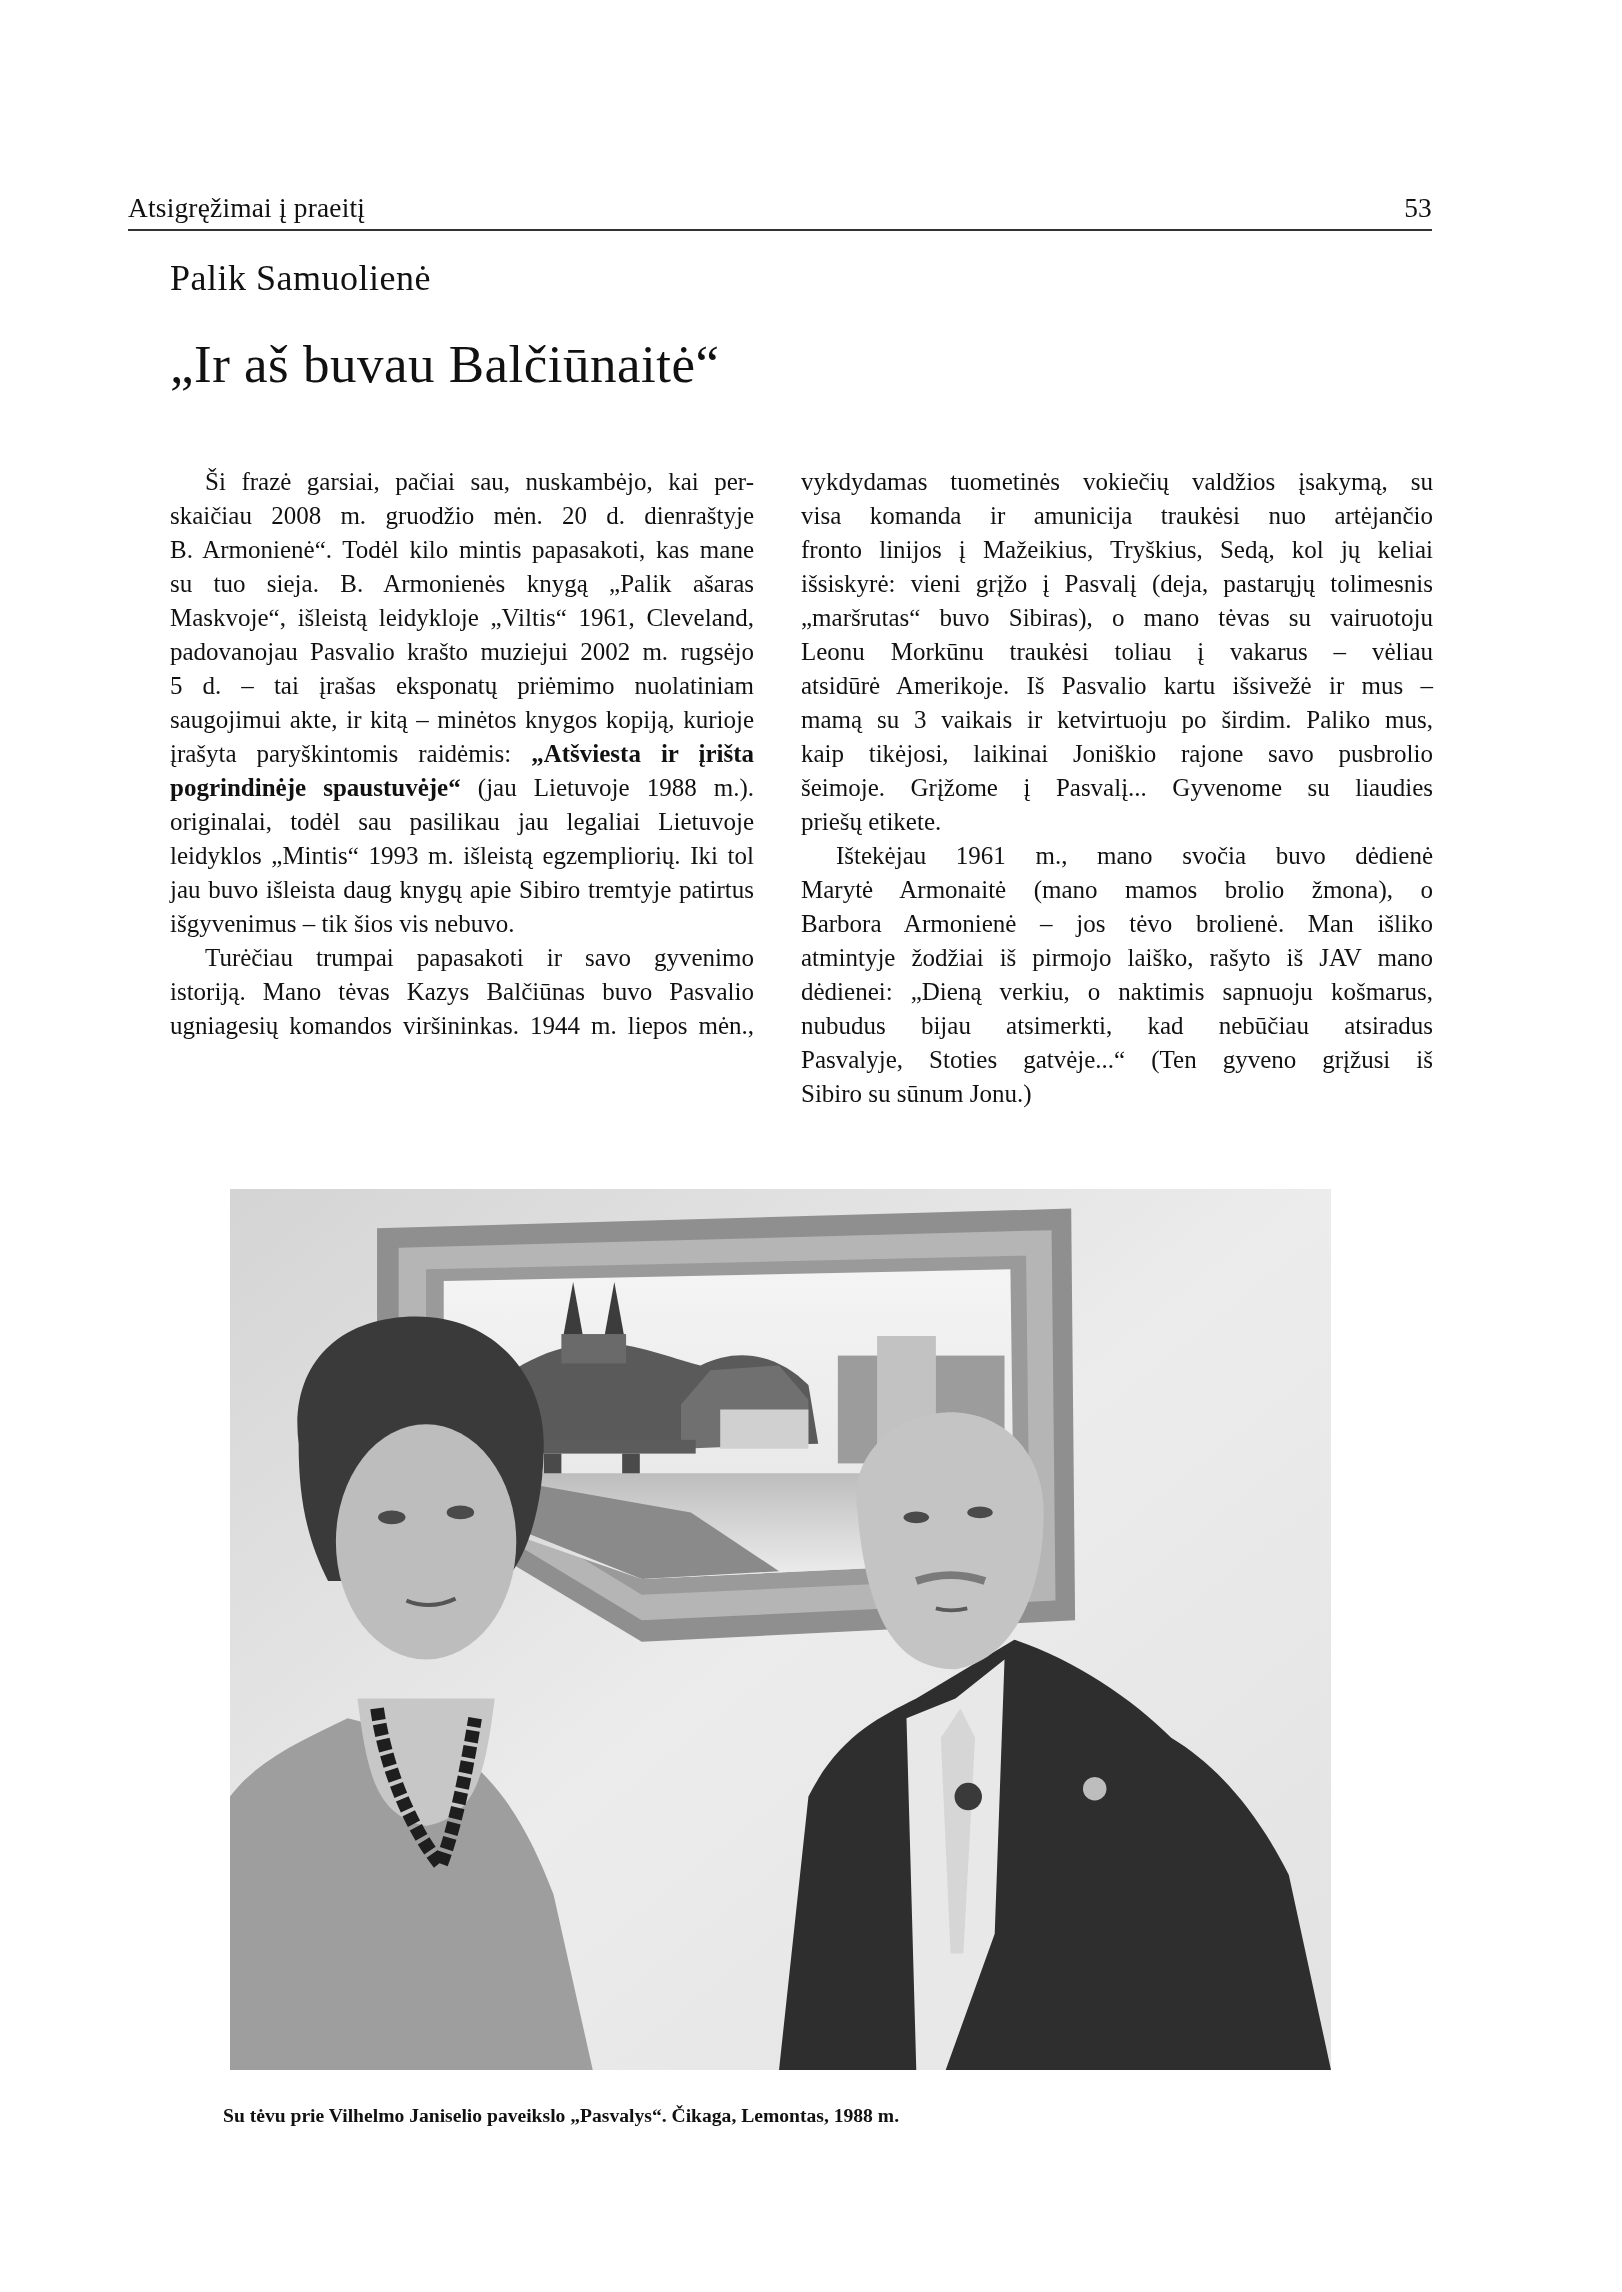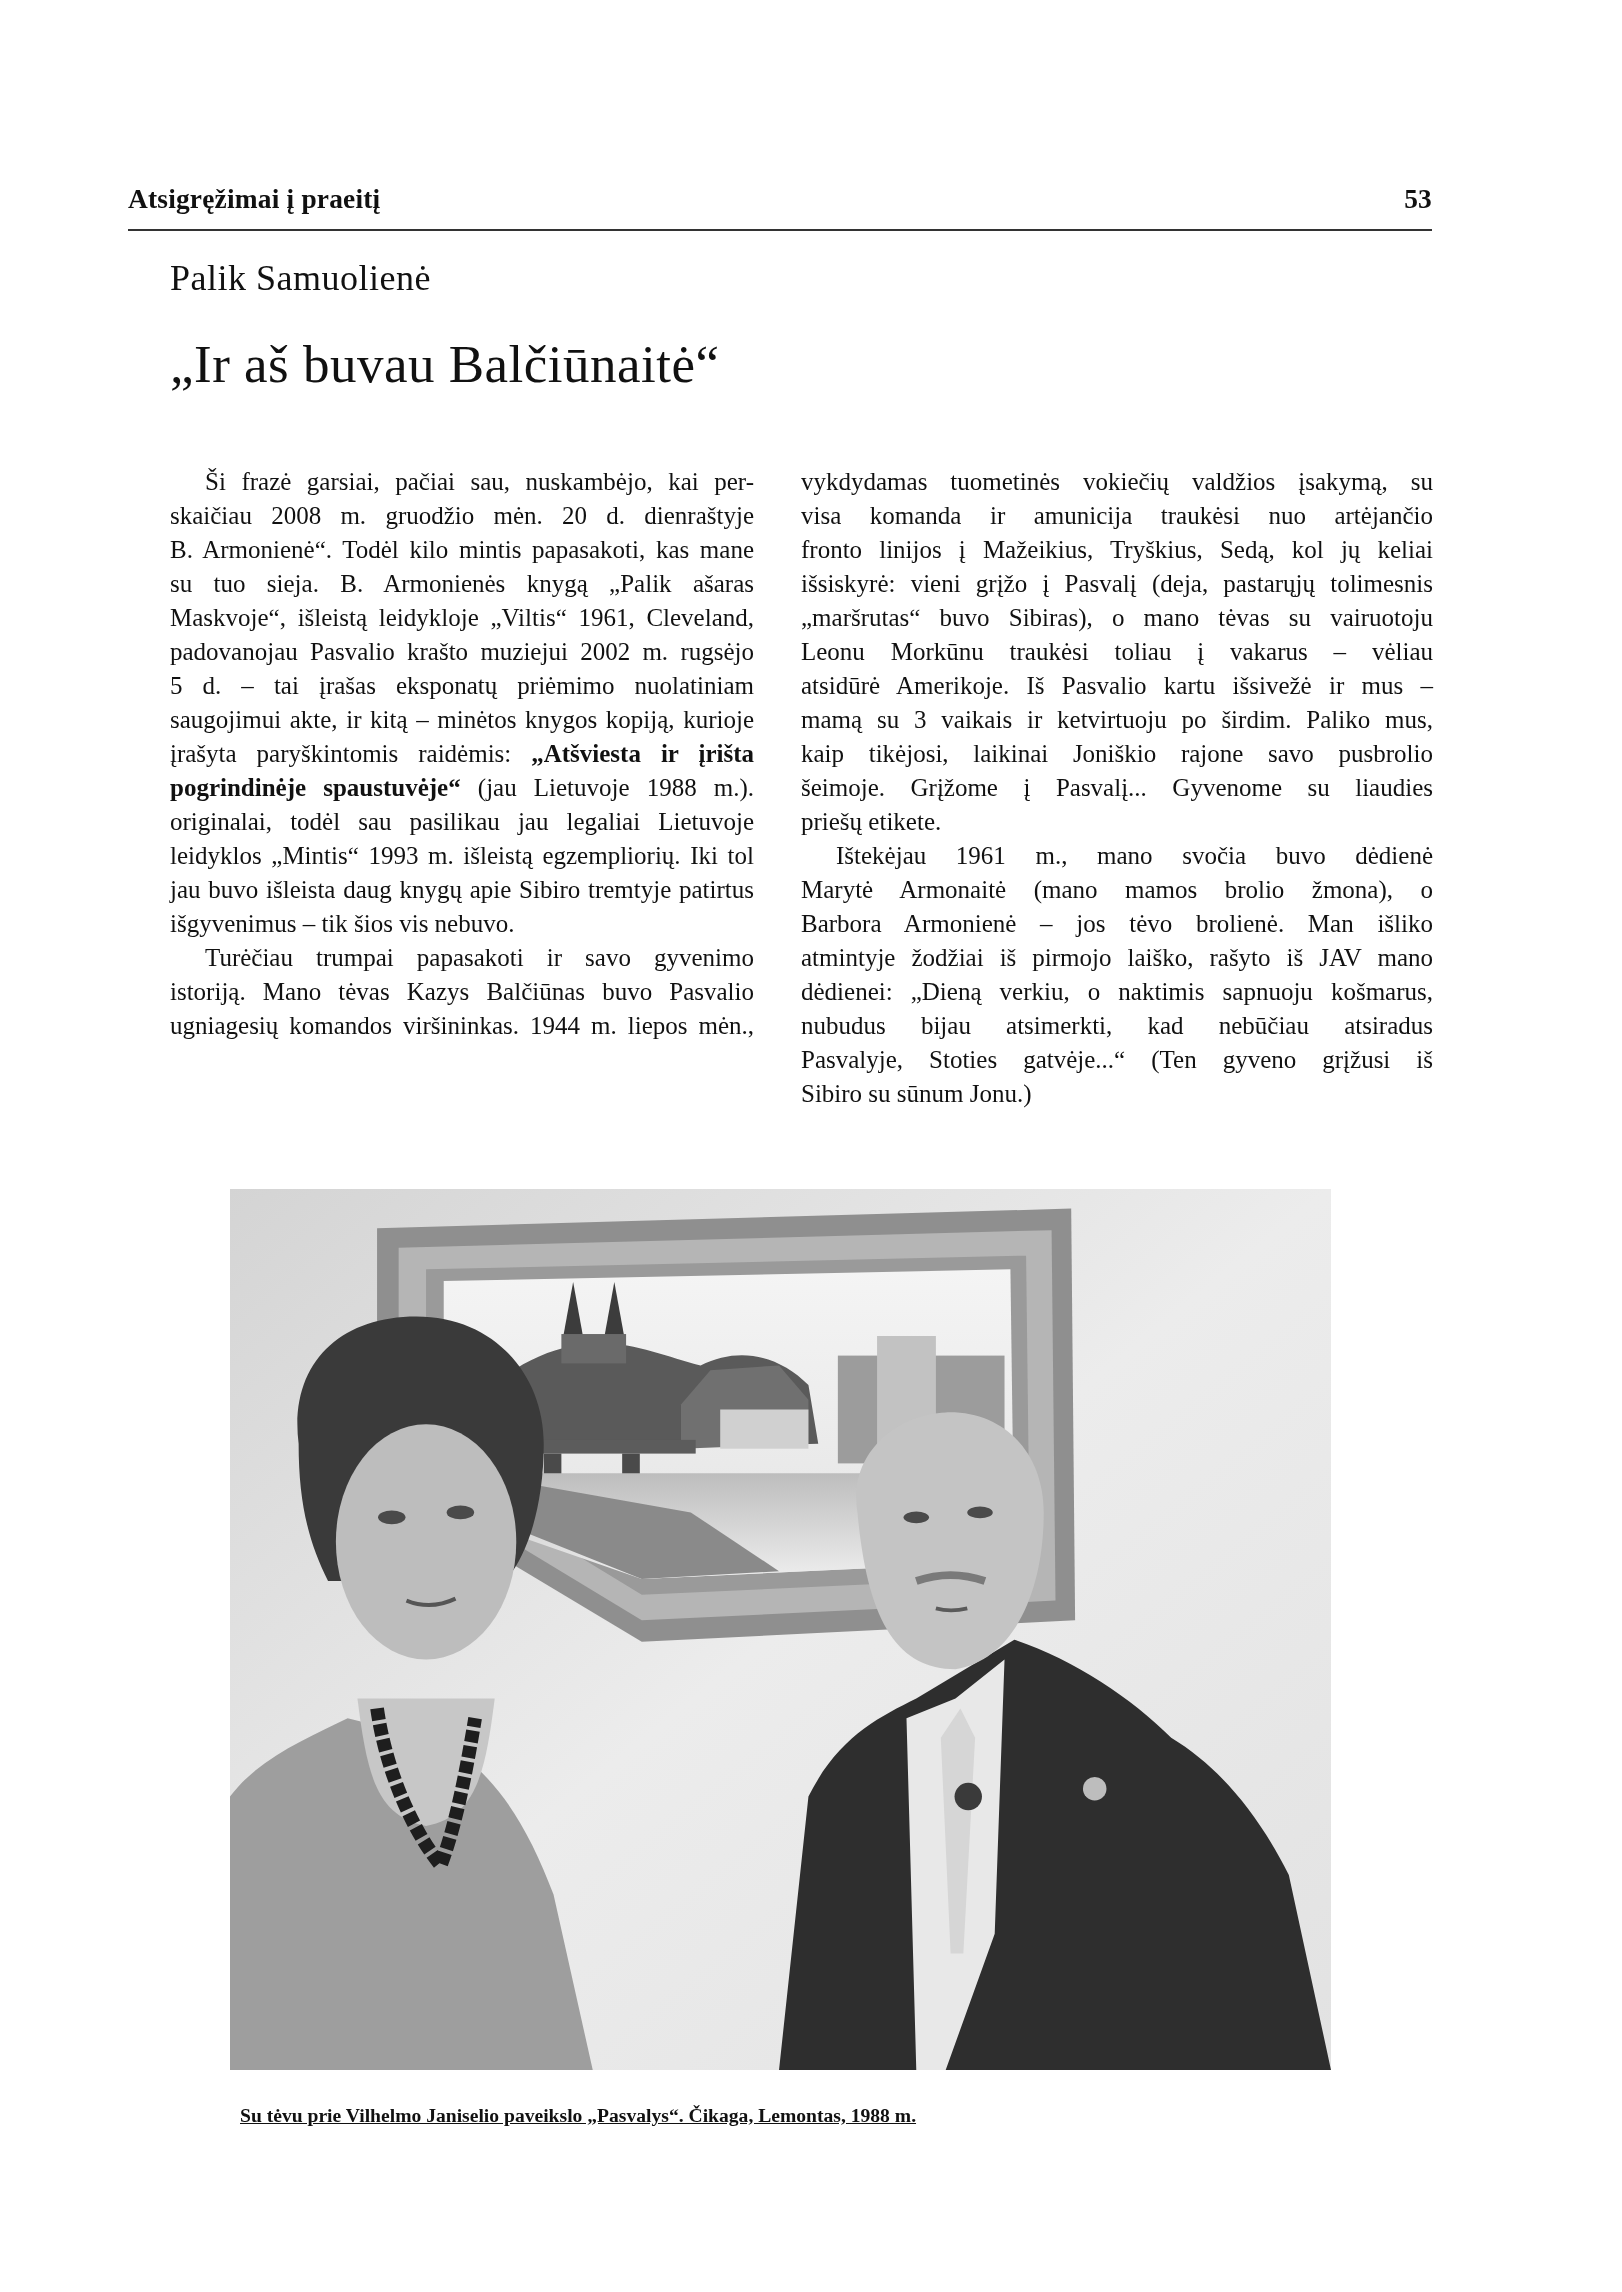--- a/index.html
+++ b/index.html
@@ -18,10 +18,10 @@
     .running-head {
       position: absolute;
       left: 128px;
-      top: 184px;
+      top: 193px;
       width: 1304px;
       height: 39px;
-      font-weight: bold;
+      font-weight: normal;
       font-size: 27.4px;
       letter-spacing: 0.2px;
       text-align: right;

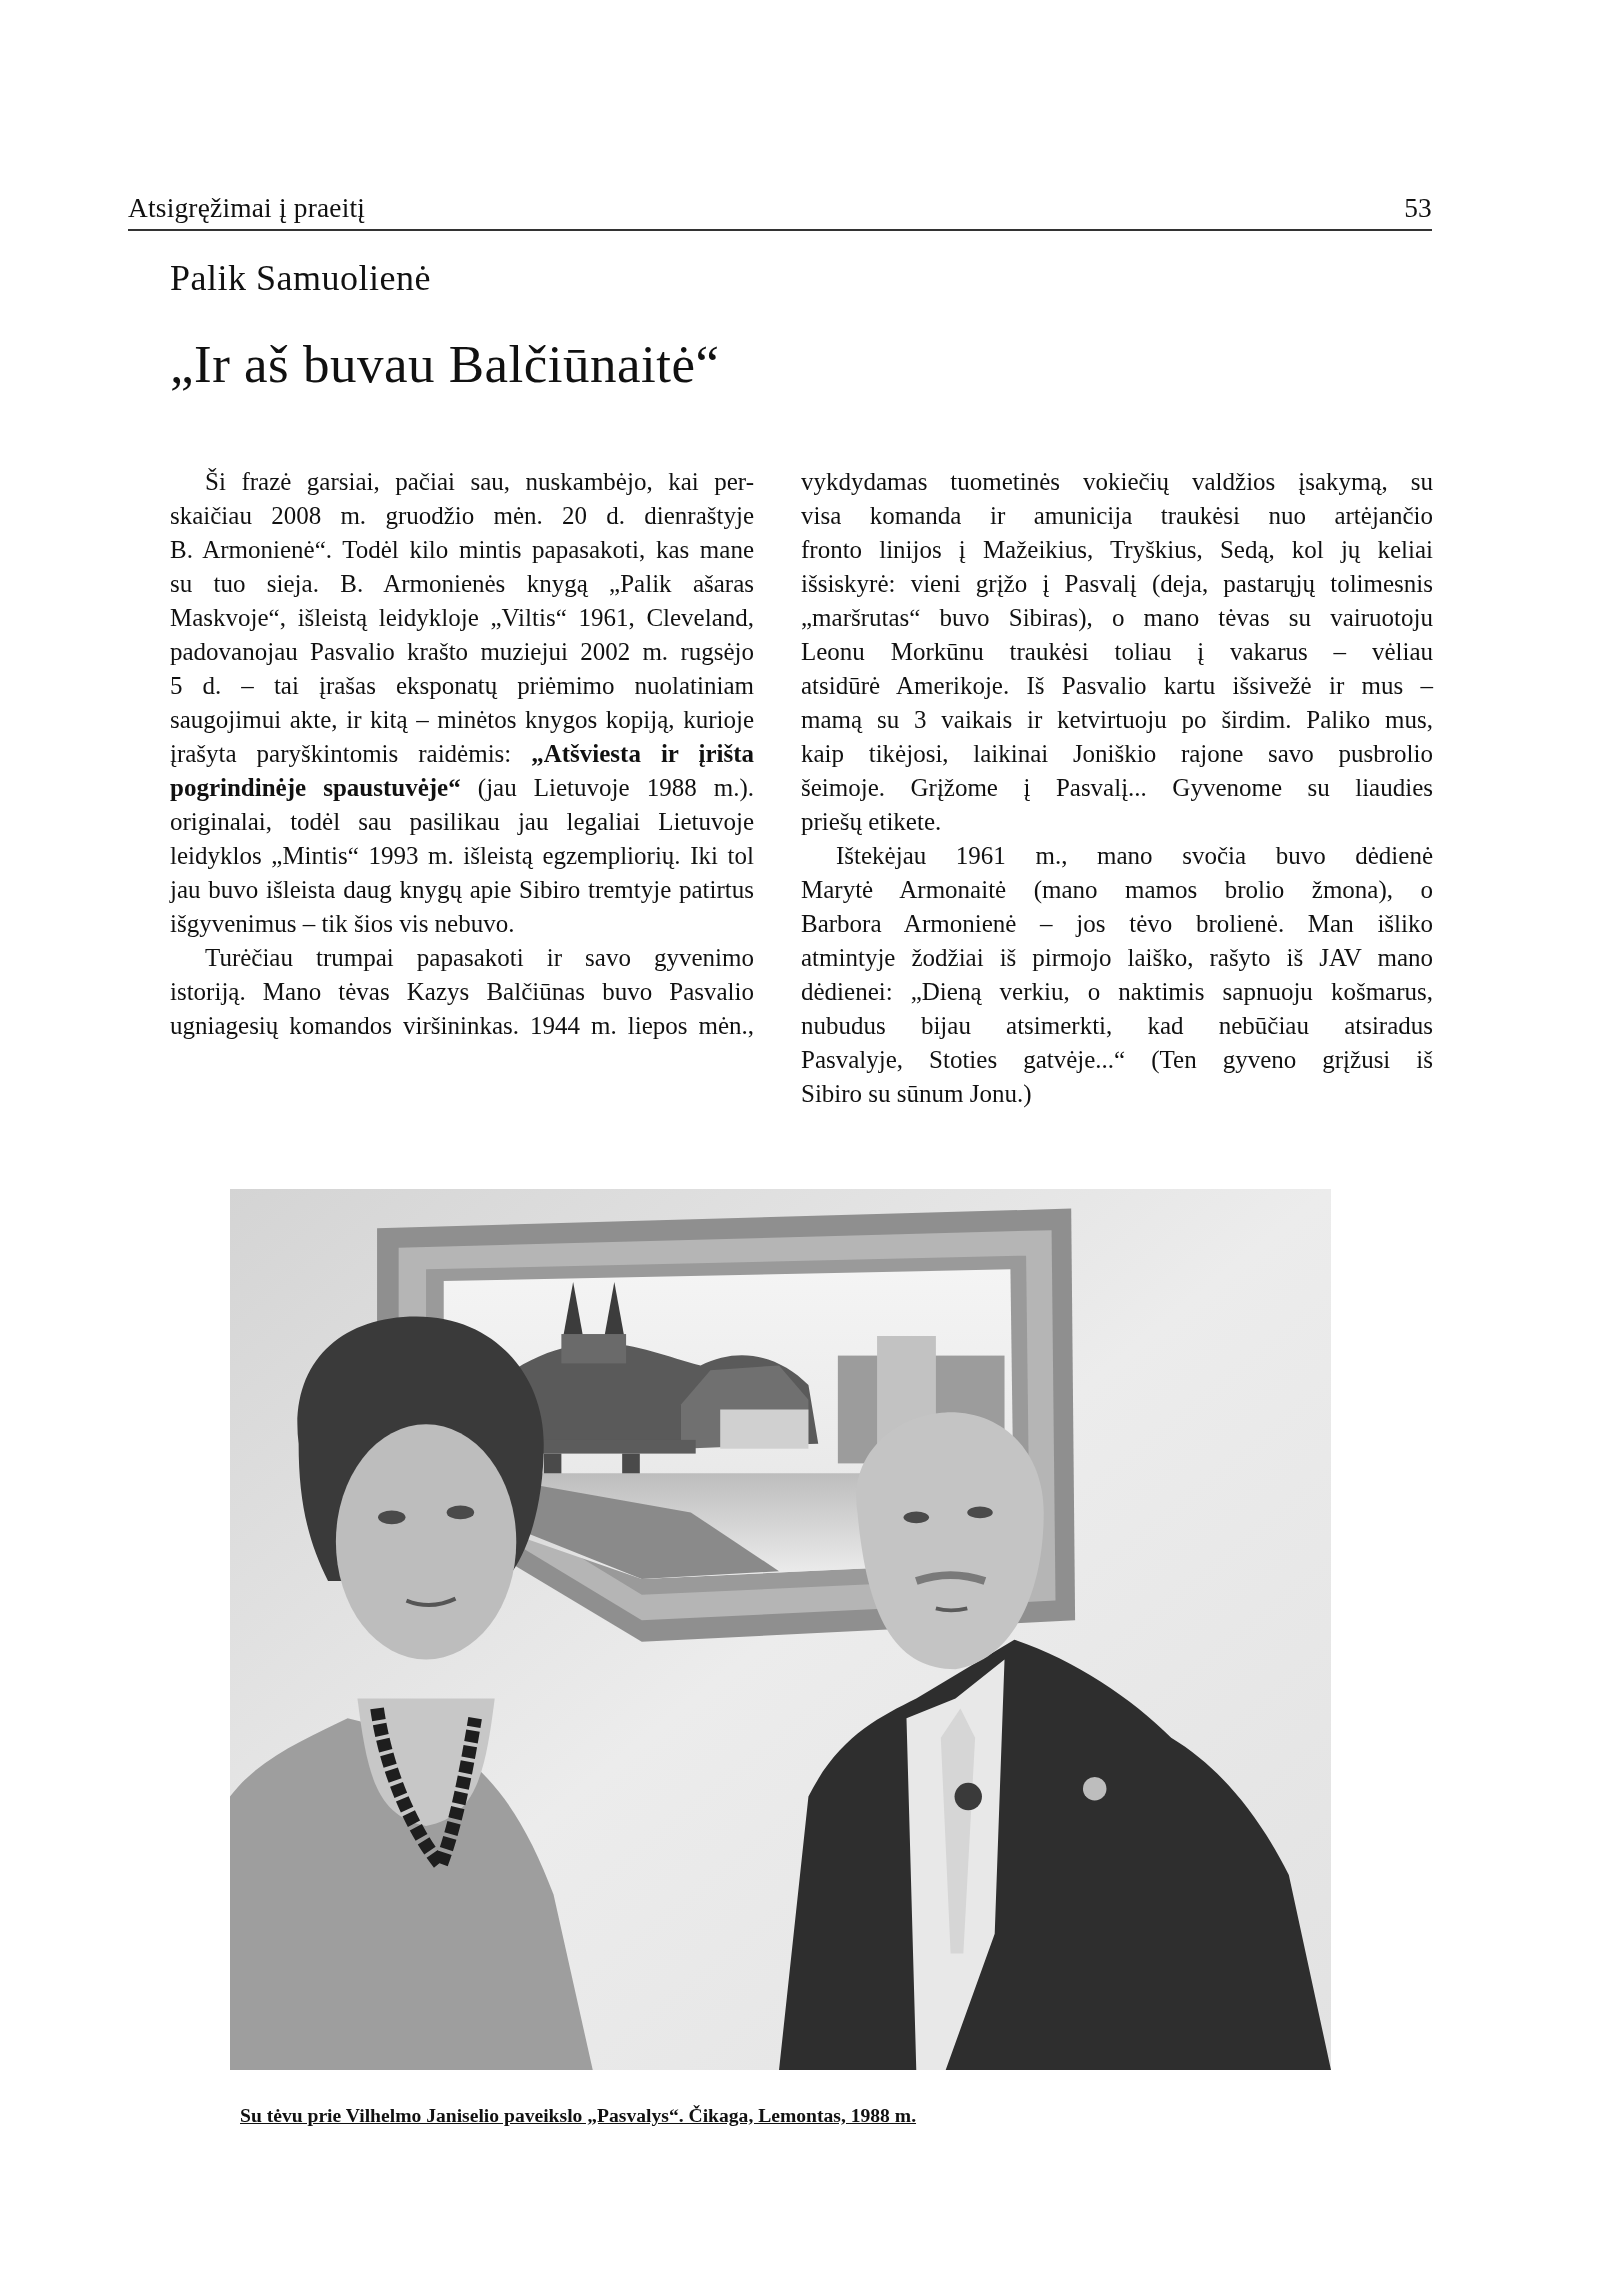--- a/index.html
+++ b/index.html
@@ -107,11 +107,10 @@
     }
     .caption {
       position: absolute;
-      left: 240px;
+      left: 223px;
       top: 2105px;
       font-size: 19.6px;
       font-weight: bold;
-      text-decoration: underline;
     }
   </style>
 </head>

